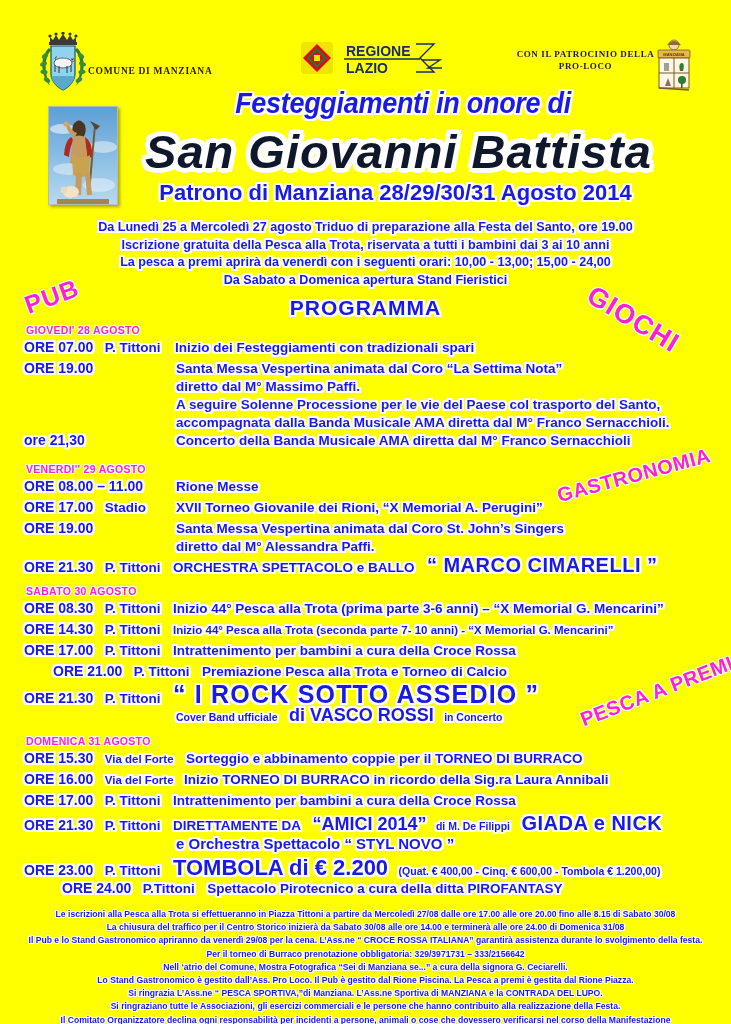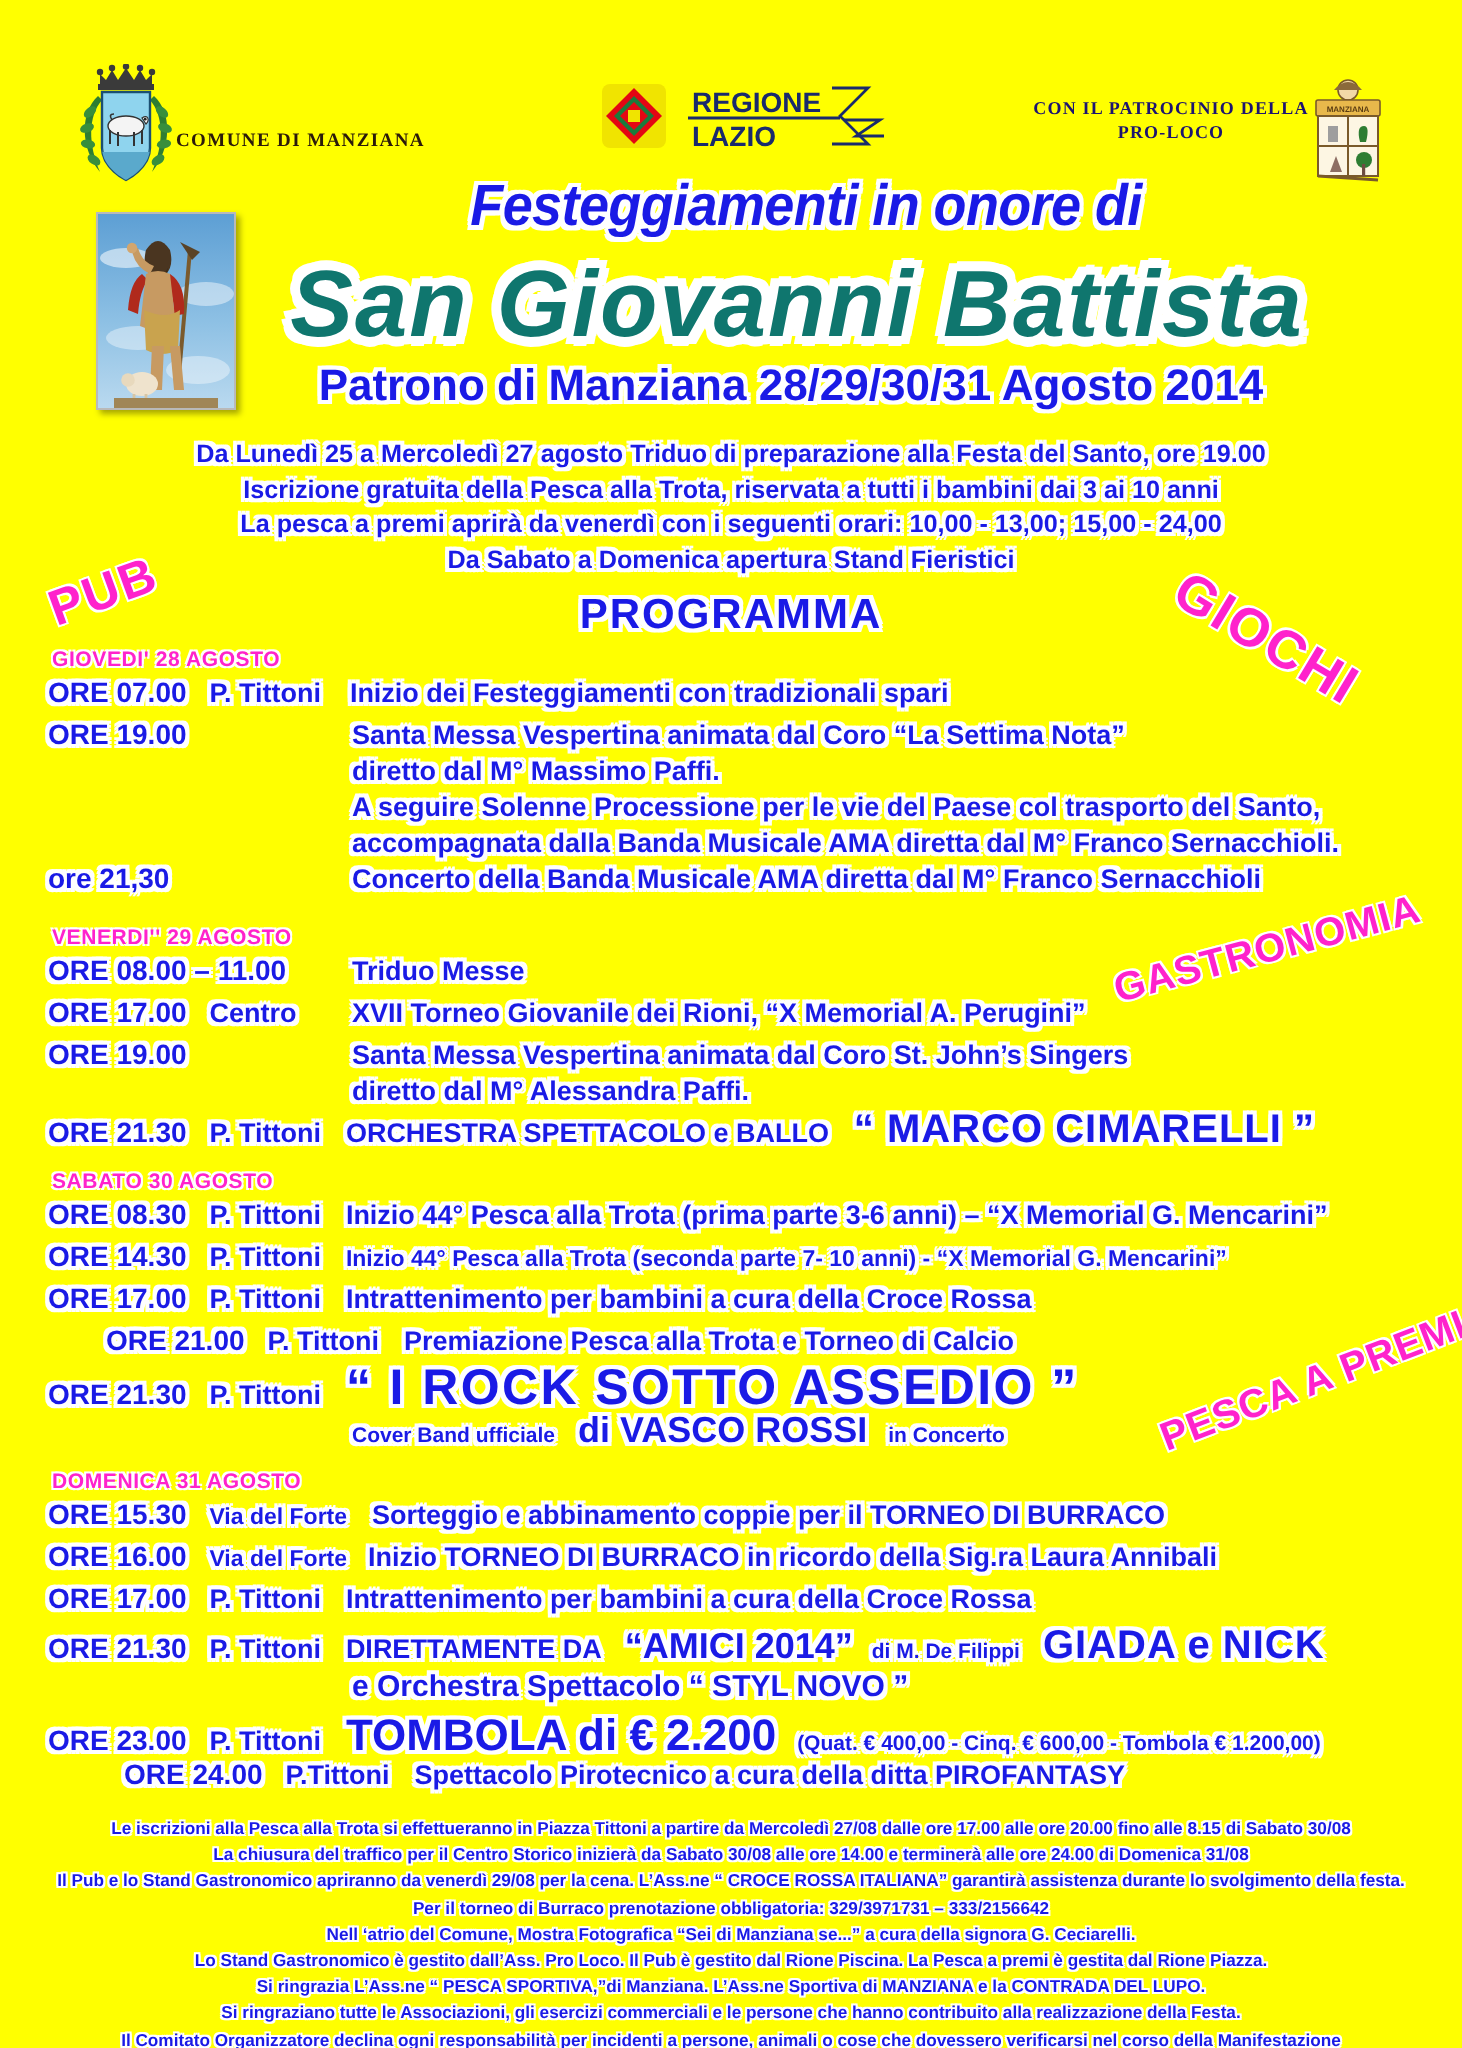--- a/index.html
+++ b/index.html
@@ -115,7 +115,7 @@
     letter-spacing: 1px;
   }
   .t-san .big {
-    color: #0f766e;
+    color: #0f172a;
     text-shadow:
       -2px -2px 0 #fff, 2px -2px 0 #fff, -2px 2px 0 #fff, 2px 2px 0 #fff,
       -4px 0 0 #fff, 4px 0 0 #fff, 0 -4px 0 #fff, 0 4px 0 #fff,

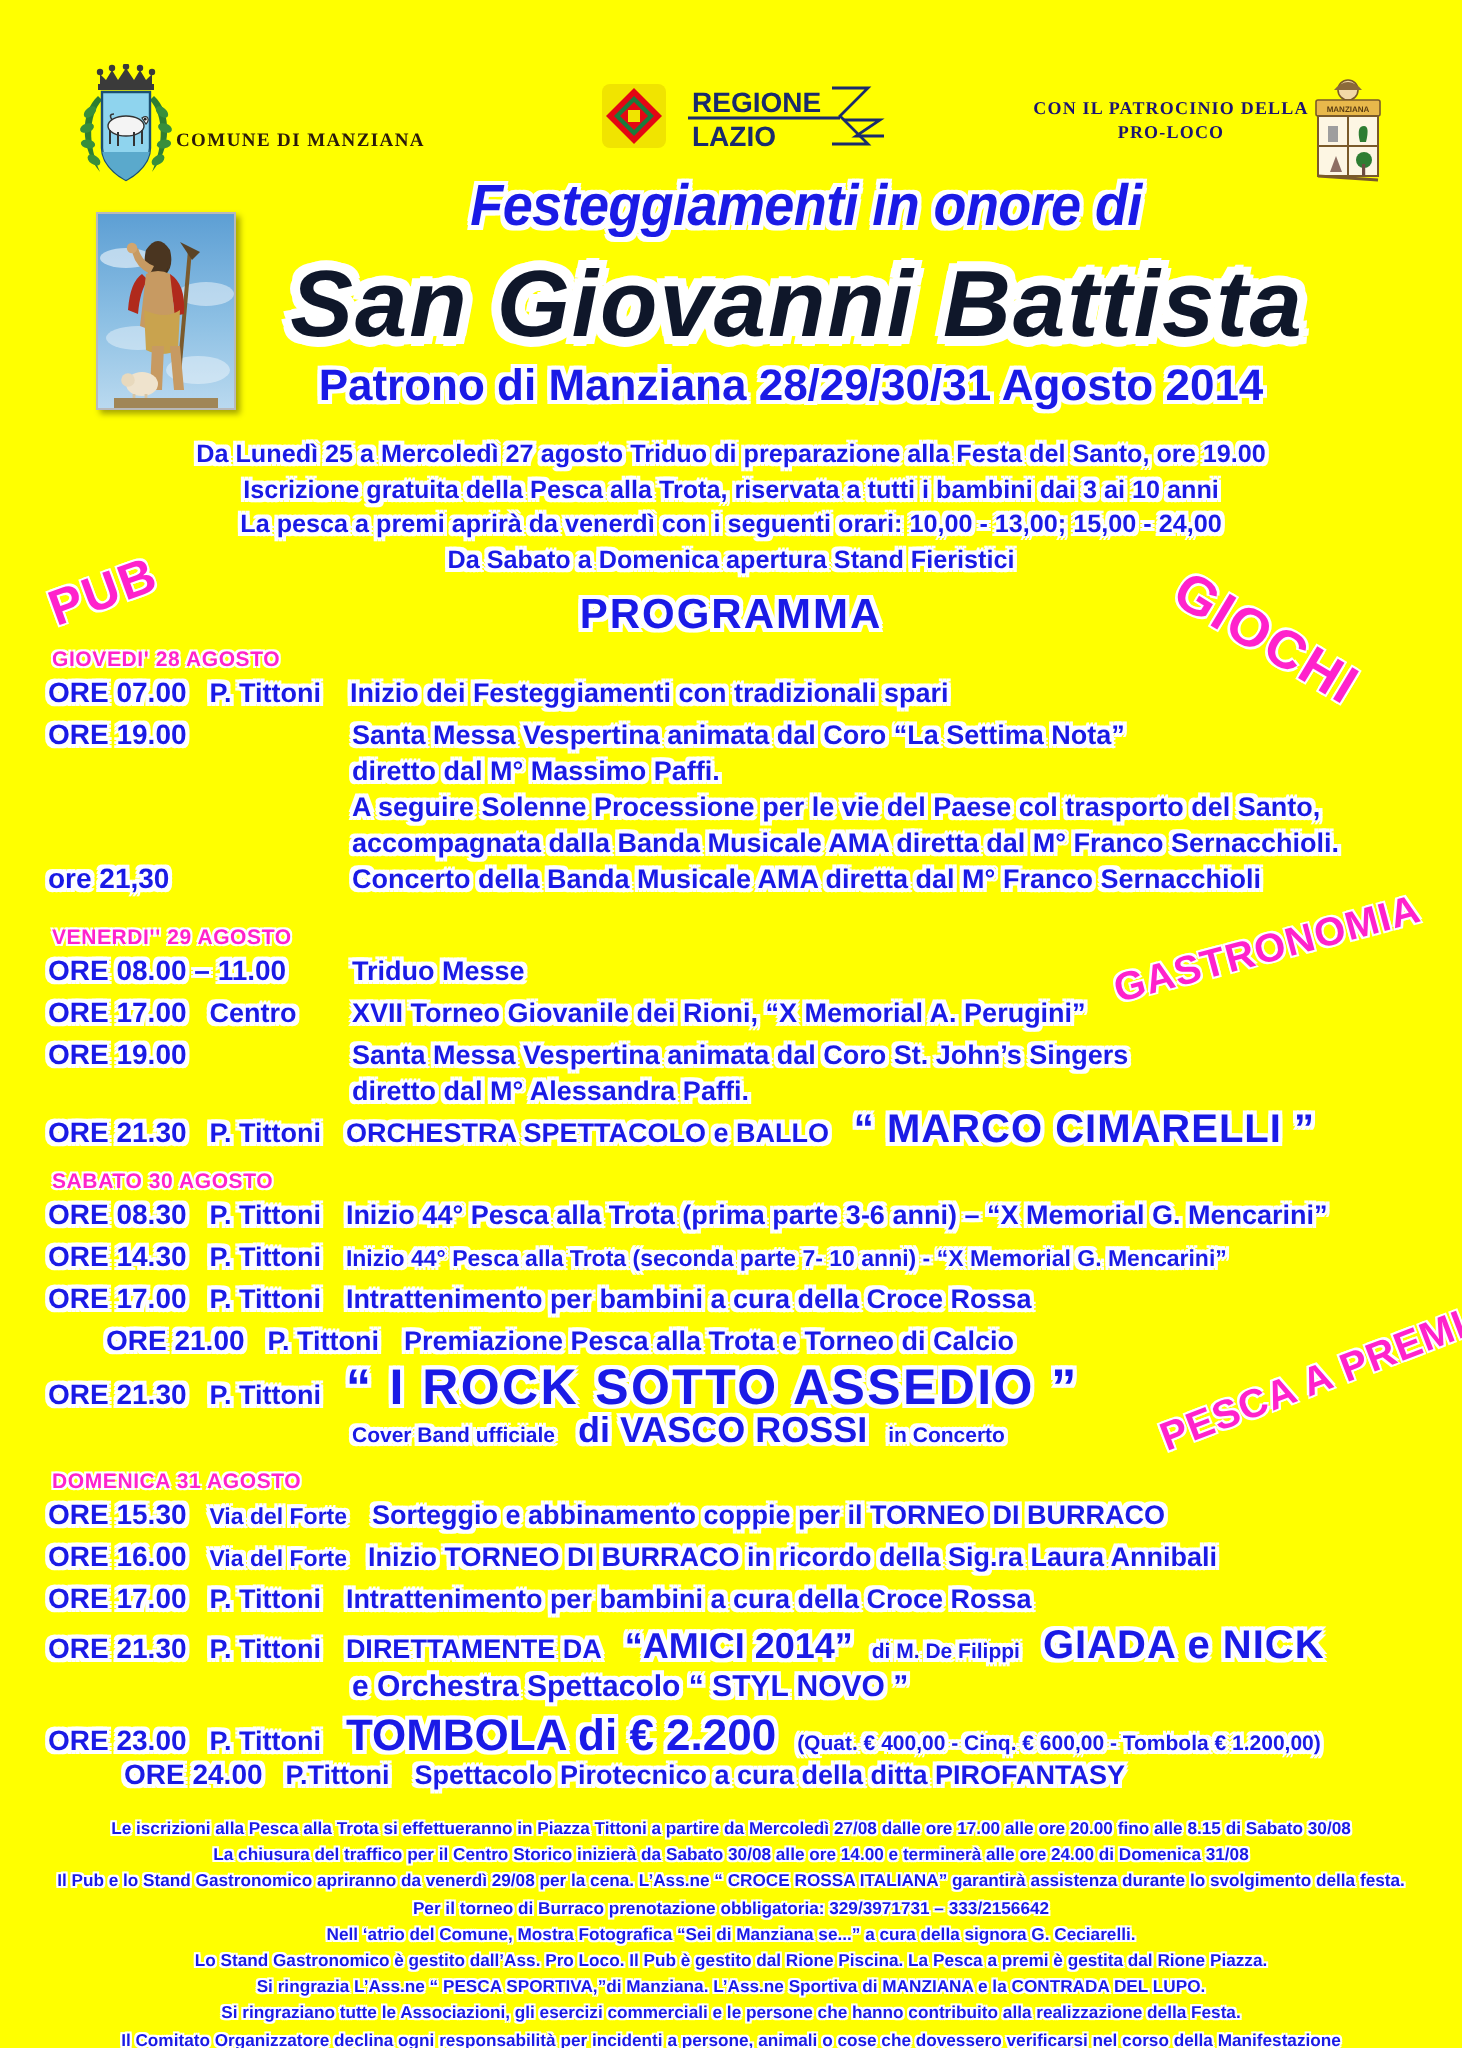--- a/index.html
+++ b/index.html
@@ -390,7 +390,7 @@
     <span class="tm blue">ORE 08.00 – 11.00</span>
   </div>
   <div class="row" style="left:176px; top:477px;">
-    <span class="ds blue">Triduo Messe</span>
+    <span class="ds blue">Rione Messe</span>
   </div>
 
   <div class="row" style="left:24px; top:498px;">

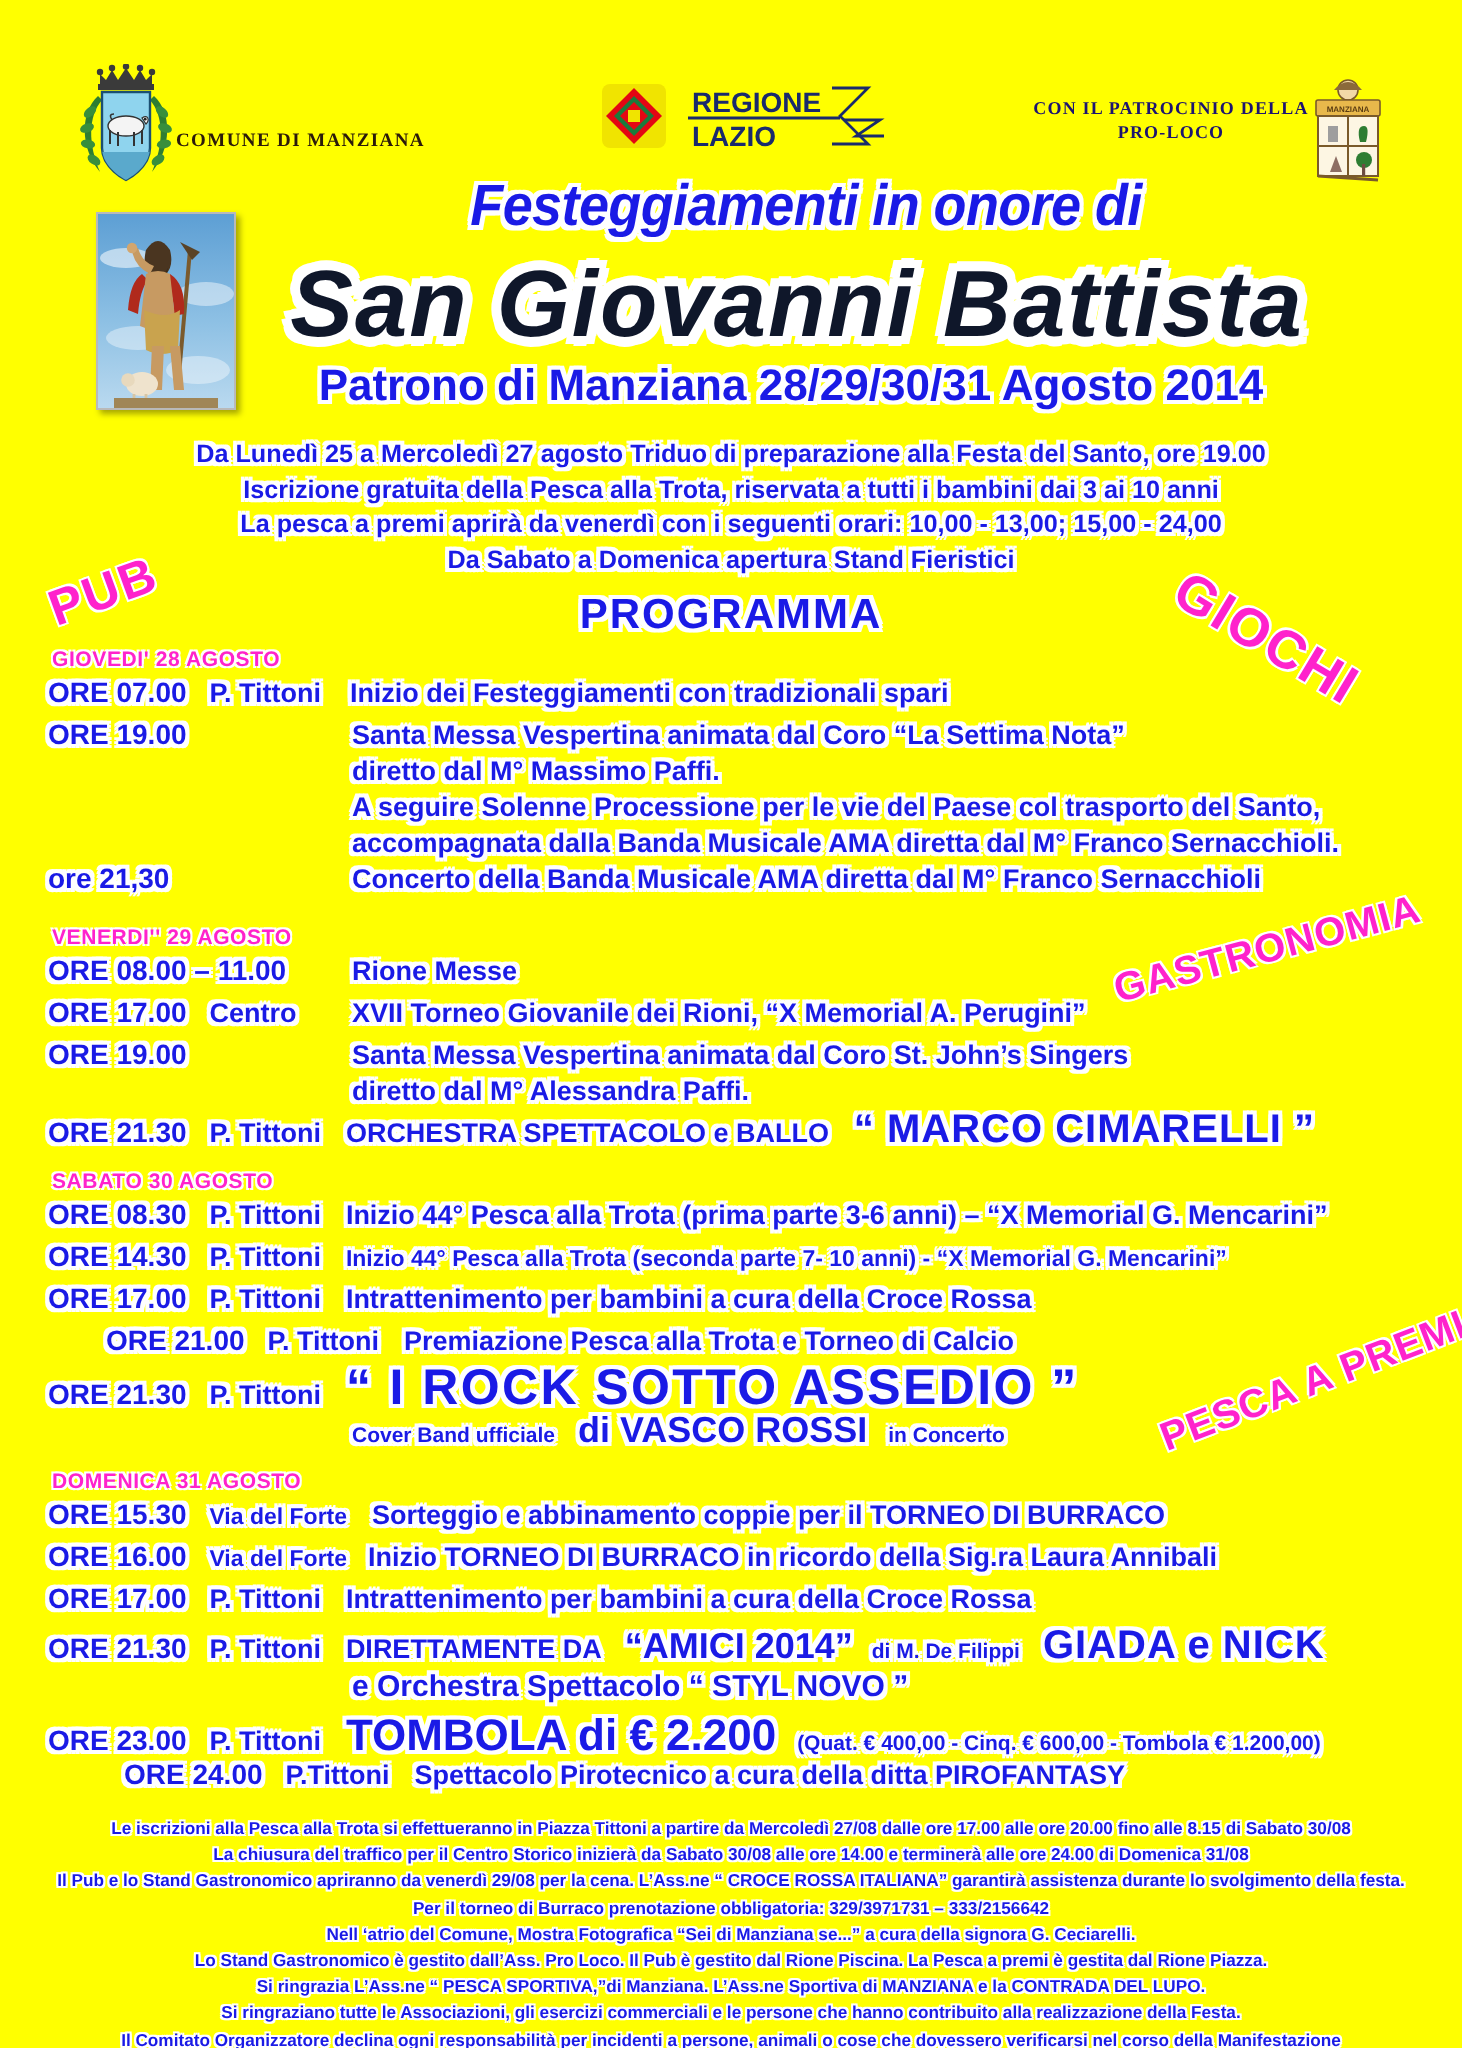--- a/index.html
+++ b/index.html
@@ -395,7 +395,7 @@
 
   <div class="row" style="left:24px; top:498px;">
     <span class="tm blue">ORE 17.00</span>
-    <span class="pl blue" style="margin-left:7px;">Centro</span>
+    <span class="pl blue" style="margin-left:7px;">Stadio</span>
   </div>
   <div class="row" style="left:176px; top:498px;">
     <span class="ds blue">XVII  Torneo Giovanile dei Rioni, “X Memorial  A. Perugini”</span>

